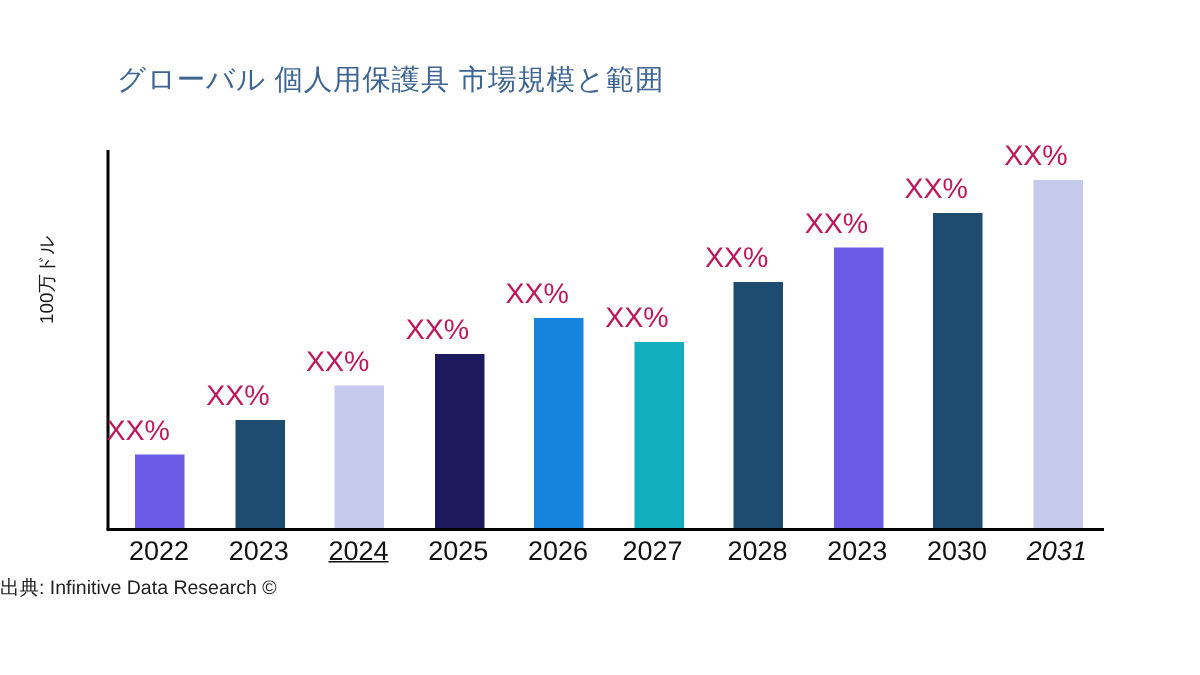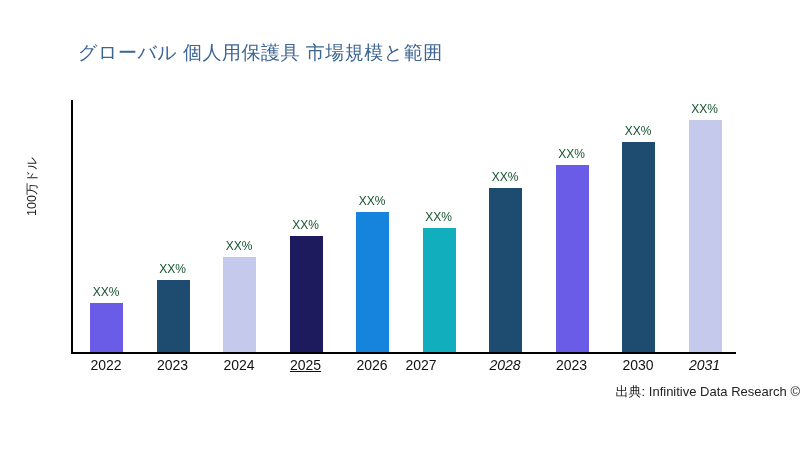--- a/index.html
+++ b/index.html
@@ -85,9 +85,8 @@
     position: absolute;
     left: 0;
     width: 70px;
-    text-align: center;
-    font-size: 12px;
-    color: #14532d;
+    font-size: 19px;
+    color: #be185d;
     white-space: nowrap;
   }
   .x-tick-label {

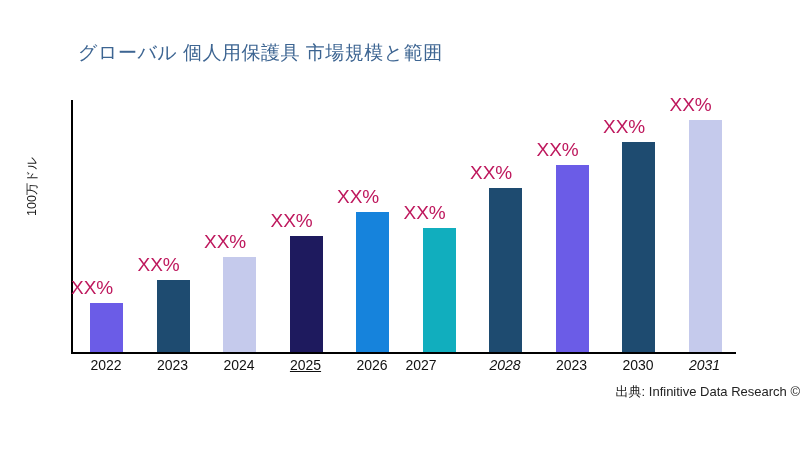--- a/index.html
+++ b/index.html
@@ -94,7 +94,7 @@
     top: 357px;
     width: 70px;
     text-align: center;
-    font-size: 14px;
+    font-size: 18px;
     color: #111111;
   }
   #source-note {

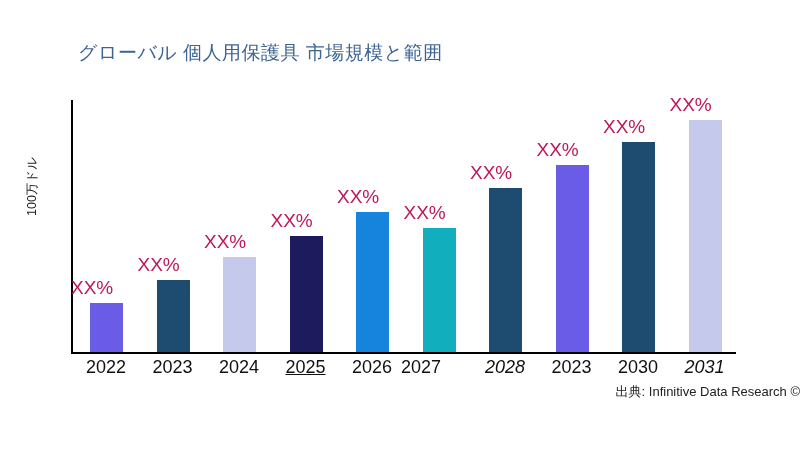--- a/index.html
+++ b/index.html
@@ -135,7 +135,7 @@
         <div class="bar" style="height: 95px; background: rgb(197, 202, 236);"></div>
         <div class="bar-value" style="bottom: 99px;">XX%</div>
       </div>
-      <div class="x-tick-label" style="left: 204px;">2024</div>
+      <div class="x-tick-label" style="left: 204px; text-decoration: underline;">2024</div>
       <div class="bar-group" style="left: 270.5px;">
         <div class="bar" style="height: 116px; background: rgb(30, 26, 94);"></div>
         <div class="bar-value" style="bottom: 120px;">XX%</div>

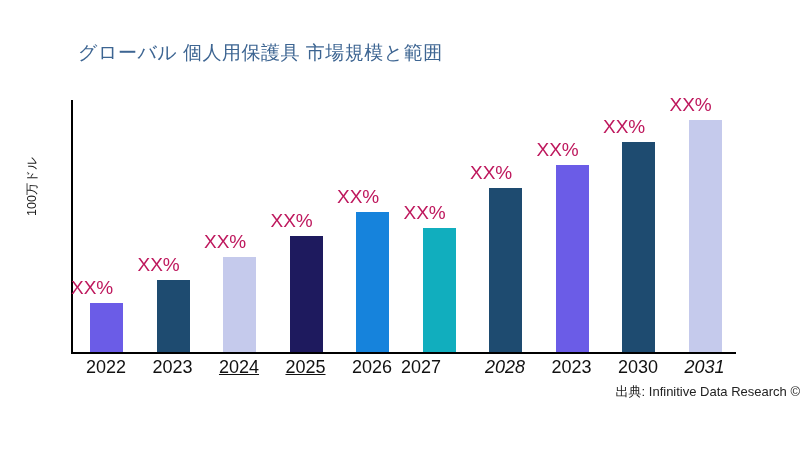--- a/index.html
+++ b/index.html
@@ -140,7 +140,7 @@
         <div class="bar" style="height: 116px; background: rgb(30, 26, 94);"></div>
         <div class="bar-value" style="bottom: 120px;">XX%</div>
       </div>
-      <div class="x-tick-label" style="left: 270.5px; text-decoration: underline;">2025</div>
+      <div class="x-tick-label" style="left: 270.5px;">2025</div>
       <div class="bar-group" style="left: 337px;">
         <div class="bar" style="height: 140px; background: rgb(22, 131, 220);"></div>
         <div class="bar-value" style="bottom: 144px;">XX%</div>

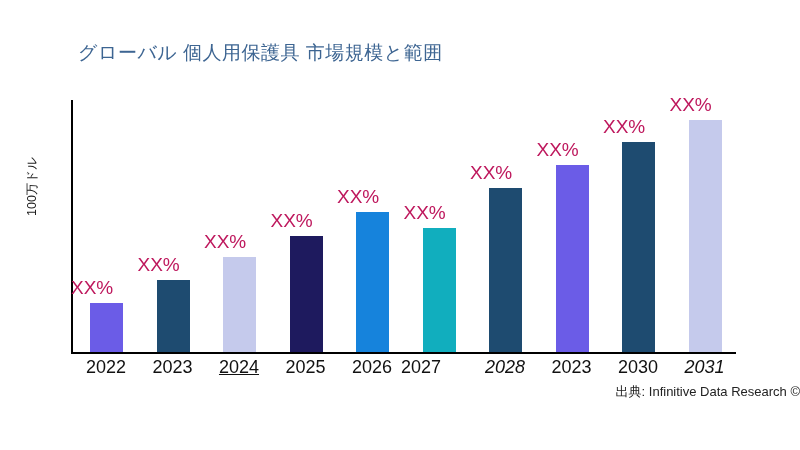--- a/index.html
+++ b/index.html
@@ -150,7 +150,7 @@
         <div class="bar" style="height: 124px; background: rgb(17, 174, 190);"></div>
         <div class="bar-value" style="bottom: 128px;">XX%</div>
       </div>
-      <div class="x-tick-label" style="left: 386px;">2027</div>
+      <div class="x-tick-label" style="left: 400px;">2027</div>
       <div class="bar-group" style="left: 470px;">
         <div class="bar" style="height: 164px; background: rgb(30, 75, 112);"></div>
         <div class="bar-value" style="bottom: 168px;">XX%</div>

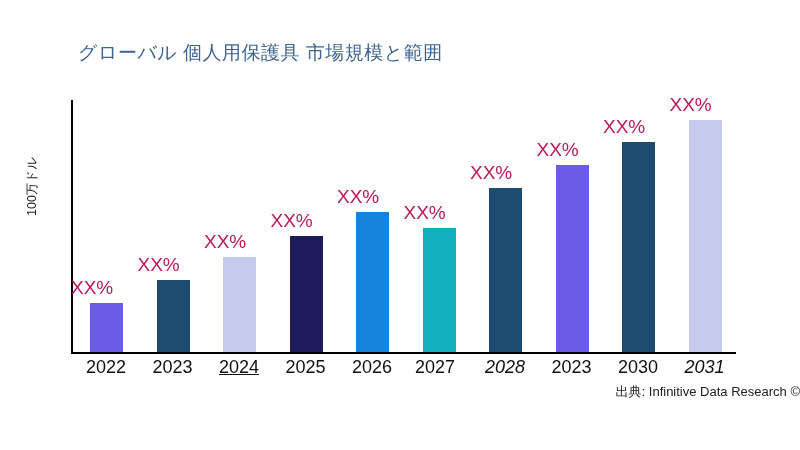--- a/index.html
+++ b/index.html
@@ -155,7 +155,7 @@
         <div class="bar" style="height: 164px; background: rgb(30, 75, 112);"></div>
         <div class="bar-value" style="bottom: 168px;">XX%</div>
       </div>
-      <div class="x-tick-label" style="left: 470px; font-style: italic;">2028</div>
+      <div class="x-tick-label" style="left: 470px;">2028</div>
       <div class="bar-group" style="left: 536.5px;">
         <div class="bar" style="height: 187px; background: rgb(107, 92, 231);"></div>
         <div class="bar-value" style="bottom: 191px;">XX%</div>

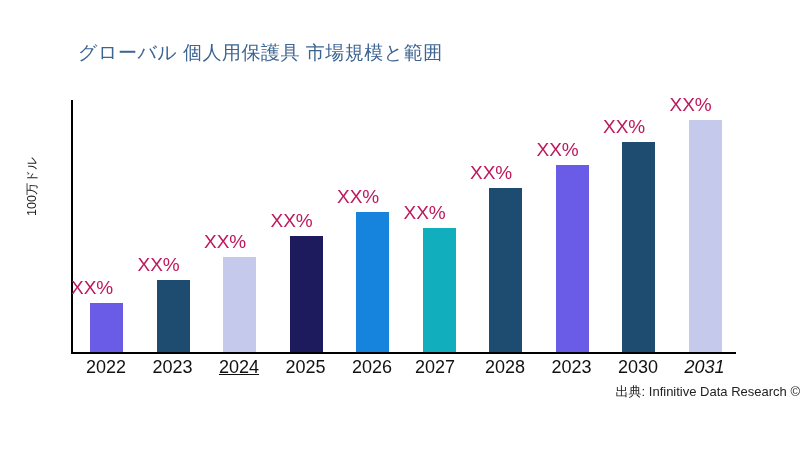--- a/index.html
+++ b/index.html
@@ -102,7 +102,7 @@
     left: 0;
     top: 383px;
     width: 800px;
-    text-align: right;
+    text-align: left;
     font-size: 13px;
     color: #222222;
   }

